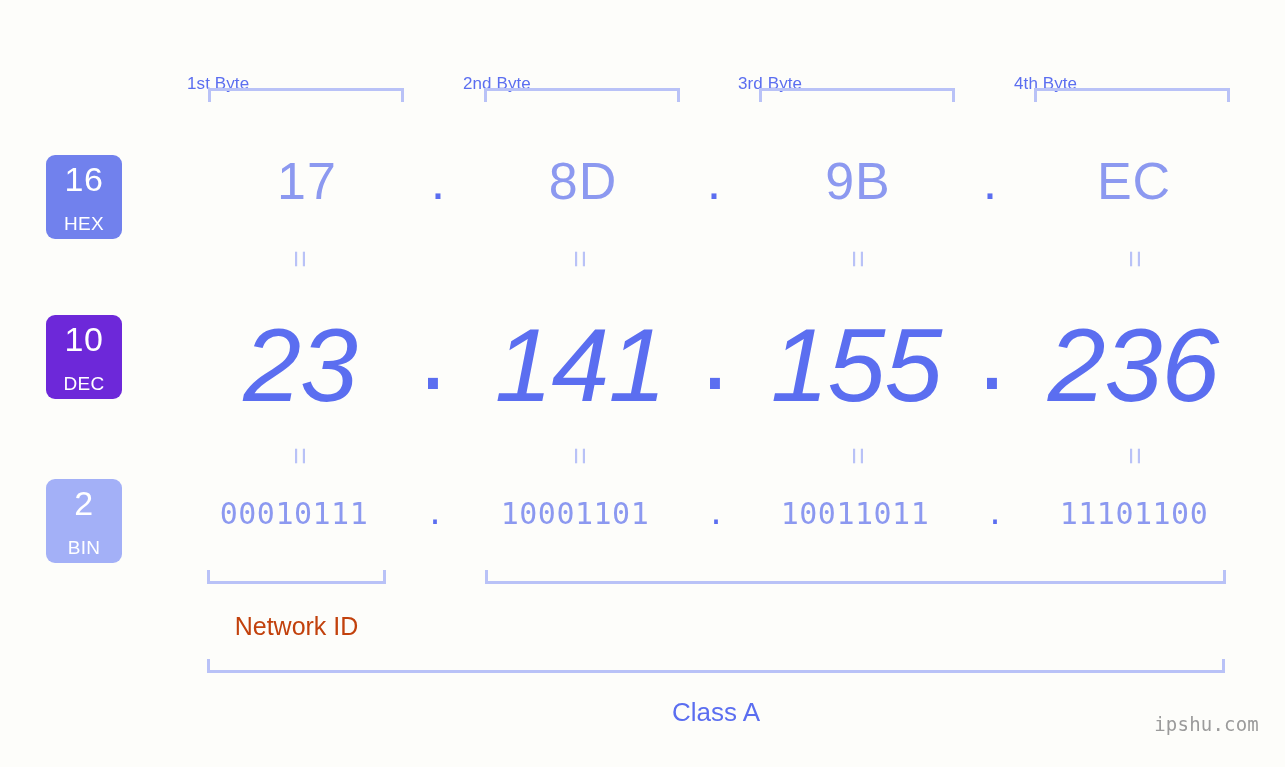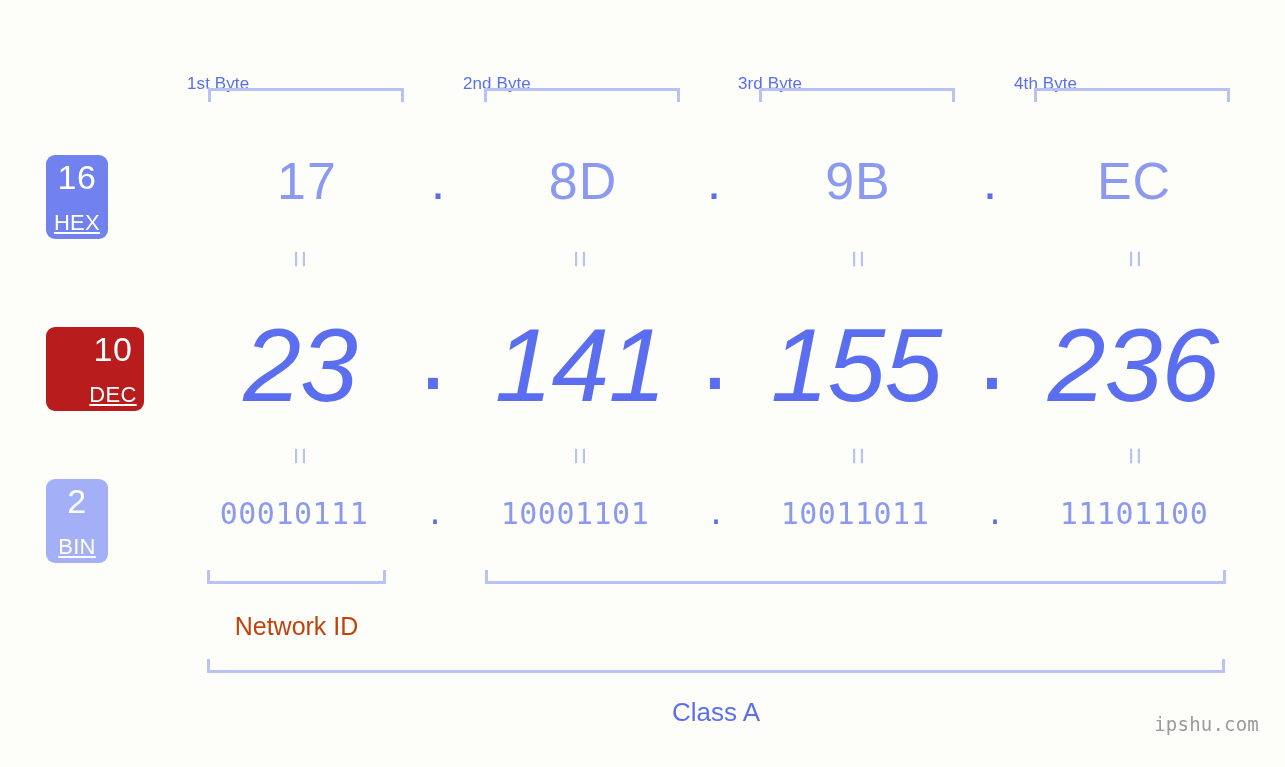--- a/index.html
+++ b/index.html
@@ -57,7 +57,7 @@
   .badge {
     position: absolute;
     left: 46px;
-    width: 62px;
+    width: 76px;
     border-radius: 9px;
     color: #ffffff;
     text-align: center;

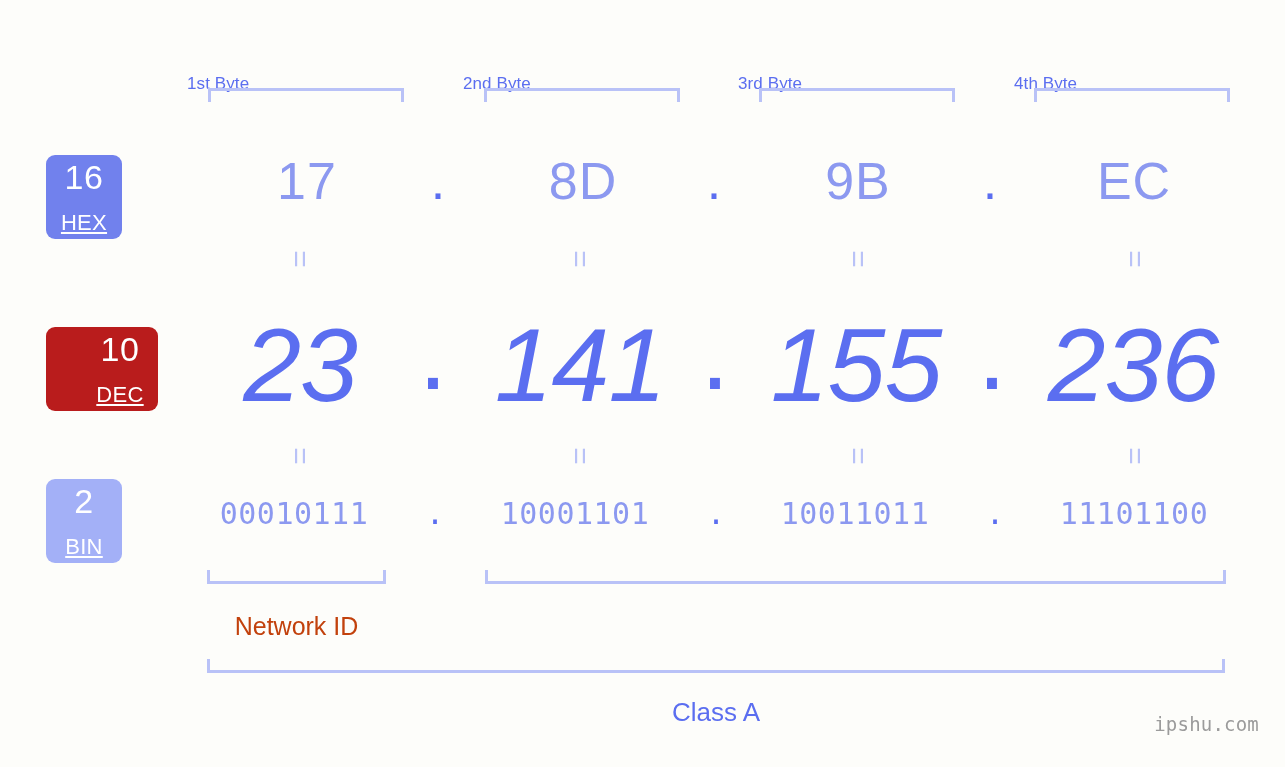--- a/index.html
+++ b/index.html
@@ -73,11 +73,10 @@
     letter-spacing: 0.5px;
   }
   .badge .base-name {
-    font-size: 22px;
+    font-size: 19px;
     font-weight: 400;
     margin-top: 18px;
     letter-spacing: 0.3px;
-    text-decoration: underline;
   }
   #badge-hex { top: 155px; height: 84px; background: #7181ed; }
   #badge-dec { top: 327px; height: 84px; background: #b91c1c; padding-left: 36px; }

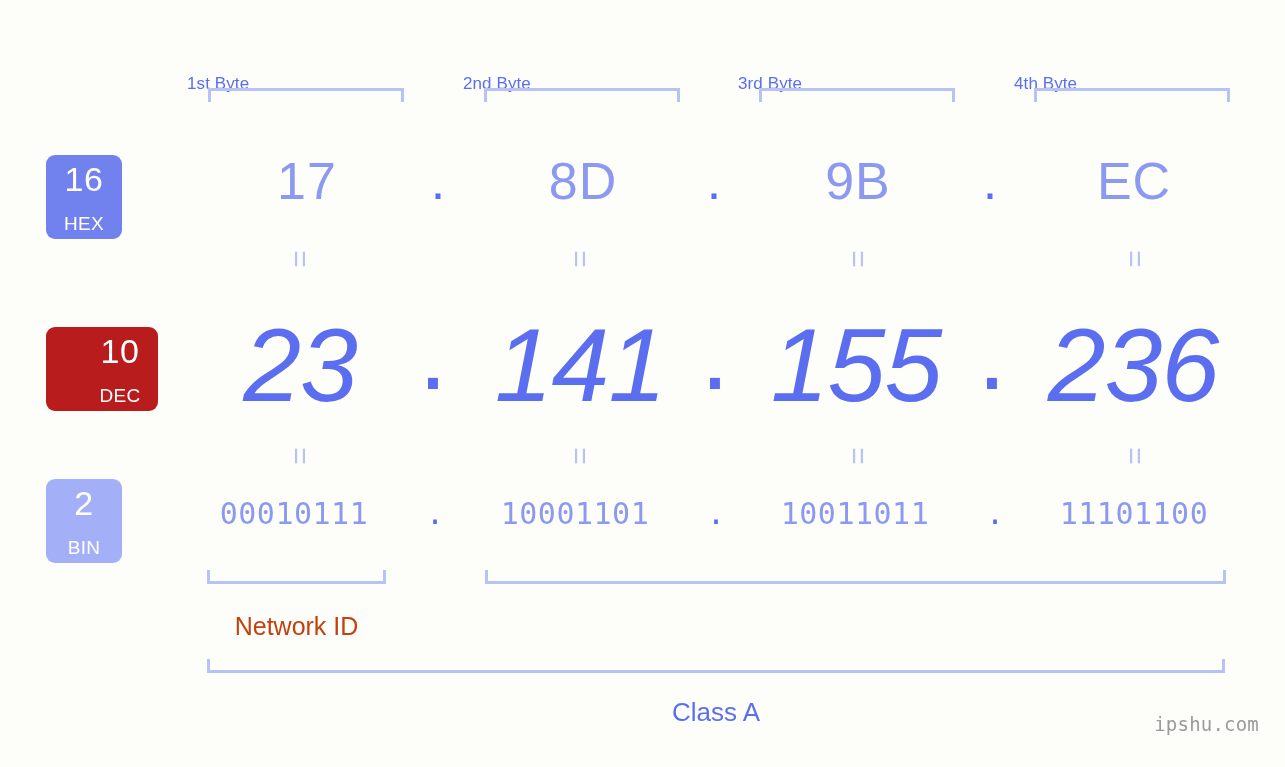--- a/index.html
+++ b/index.html
@@ -79,7 +79,7 @@
     letter-spacing: 0.3px;
   }
   #badge-hex { top: 155px; height: 84px; background: #7181ed; }
-  #badge-dec { top: 327px; height: 84px; background: #b91c1c; padding-left: 36px; }
+  #badge-dec { top: 315px; height: 84px; background: #6d28d9; }
   #badge-bin { top: 479px; height: 84px; background: #a3b0f7; }
 
   

